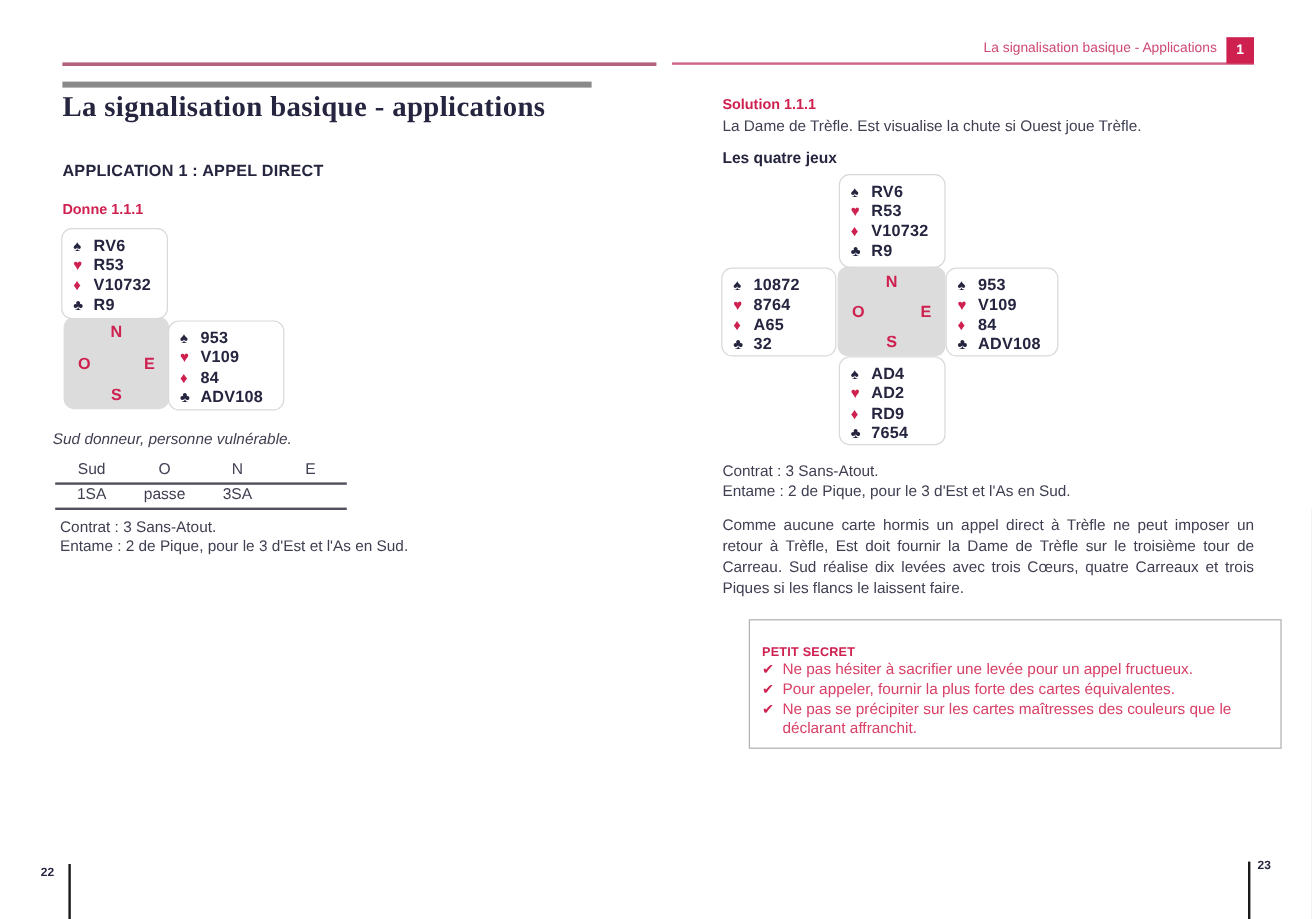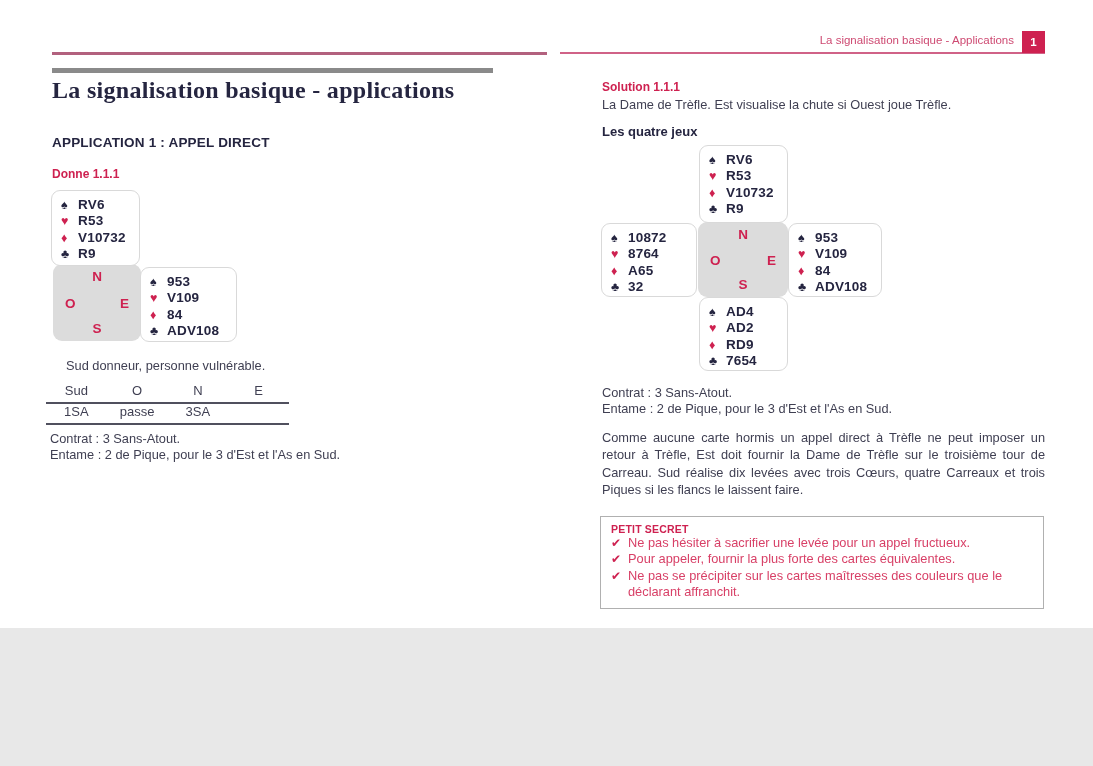--- a/index.html
+++ b/index.html
@@ -3,7 +3,7 @@
 <meta charset="utf-8">
 <style>
   html,body{margin:0;padding:0;background:#e8e8e8;}
-  #page{position:relative;width:1093px;height:628px;background:#ffffff;overflow:hidden;
+  #page{position:relative;width:1093px;height:766px;background:#ffffff;overflow:hidden;
         font-family:"Liberation Sans",sans-serif;color:var(--body);}
   .abs{position:absolute;}
 

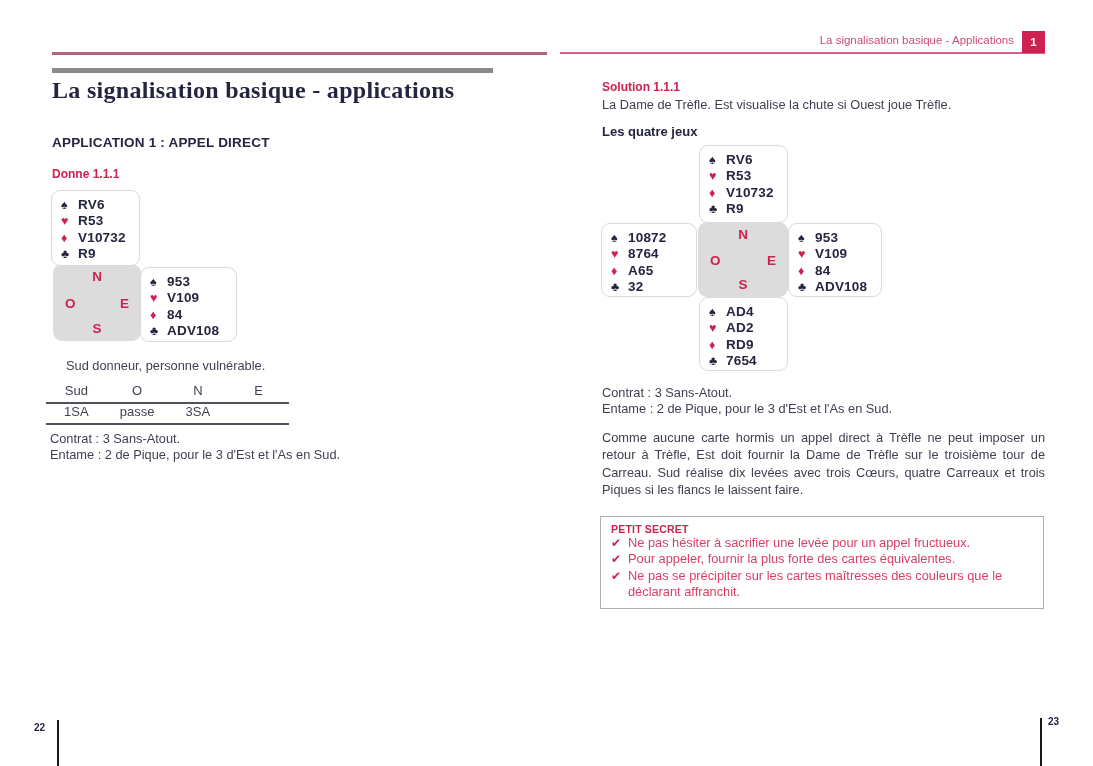--- a/index.html
+++ b/index.html
@@ -37,7 +37,7 @@
   .c-e{right:12px;top:50%;transform:translateY(-50%);}
 
   .body-text{font-size:12.8px;line-height:17.3px;color:var(--body);}
-  #dealer-line{left:66px;top:357px;}
+  #dealer-line{left:44px;top:357px;font-style:italic;}
 
   
   #bid-table{left:46px;top:383px;width:243px;font-size:13px;color:var(--body);}

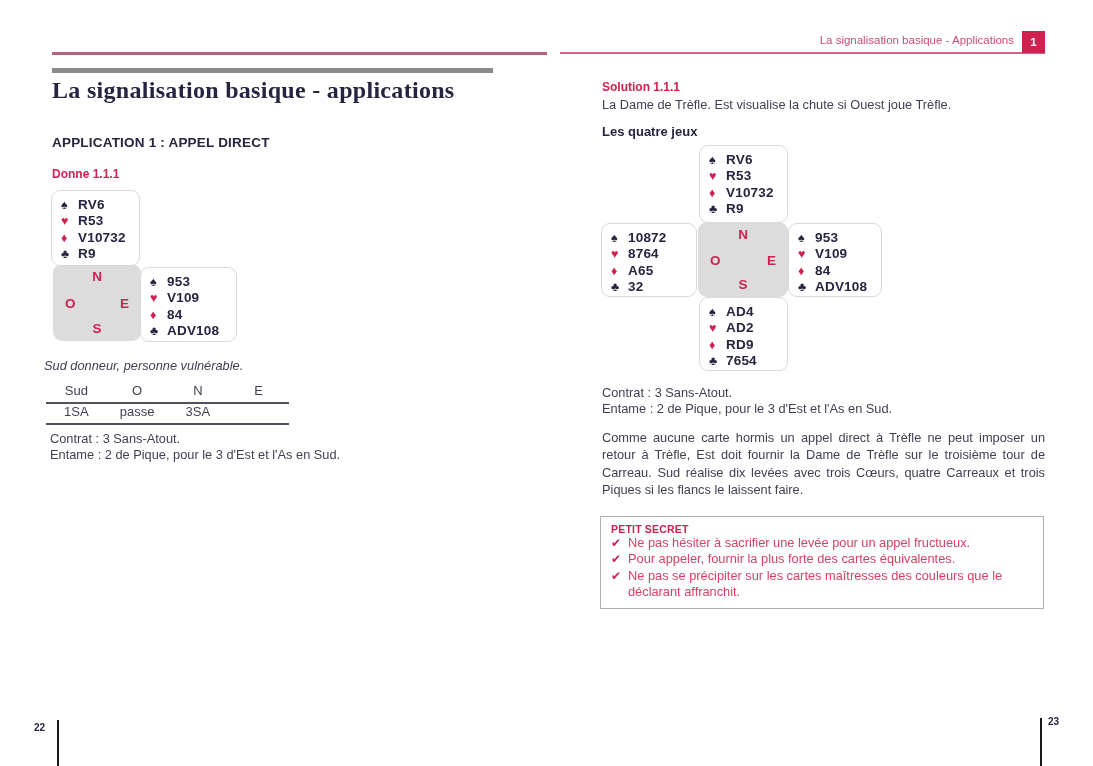--- a/index.html
+++ b/index.html
@@ -57,8 +57,8 @@
   #explanation{left:602px;top:429px;width:443px;text-align:justify;}
 
   
-  #secret-box{left:600px;top:516px;width:444px;box-sizing:border-box;border:1px solid var(--secret_border);
-              padding:6px 10px 8px 10px;}
+  #secret-box{left:624px;top:516px;width:444px;box-sizing:border-box;border:1px solid var(--secret_border);
+              padding:21px 10px 8px 10px;}
   #secret-title{font-size:10.5px;font-weight:700;color:var(--accent);letter-spacing:.2px;}
   .secret-item{position:relative;padding-left:17px;font-size:12.8px;line-height:16.3px;color:var(--secret_text);}
   .secret-item .check{position:absolute;left:0;top:0;color:var(--accent);font-size:12px;}

